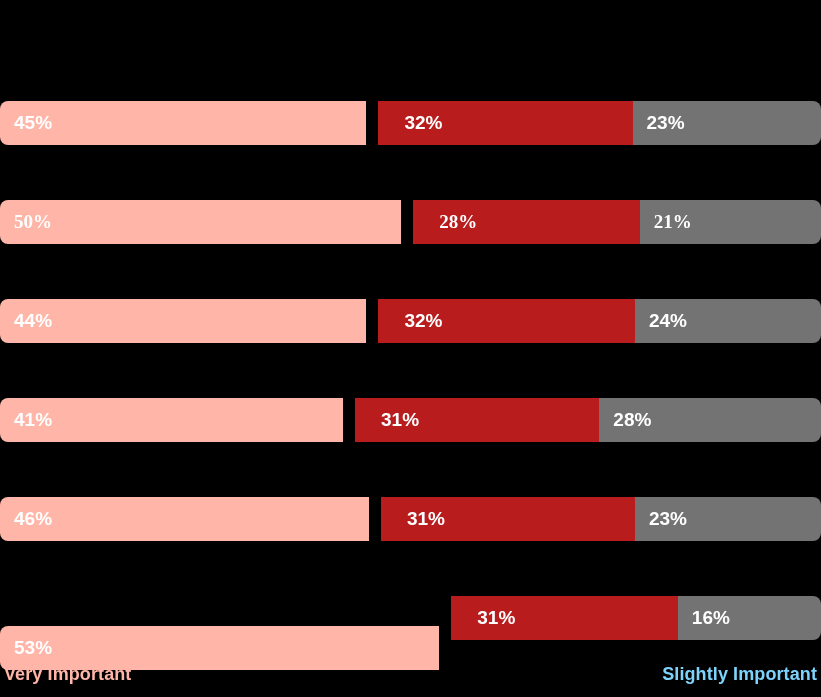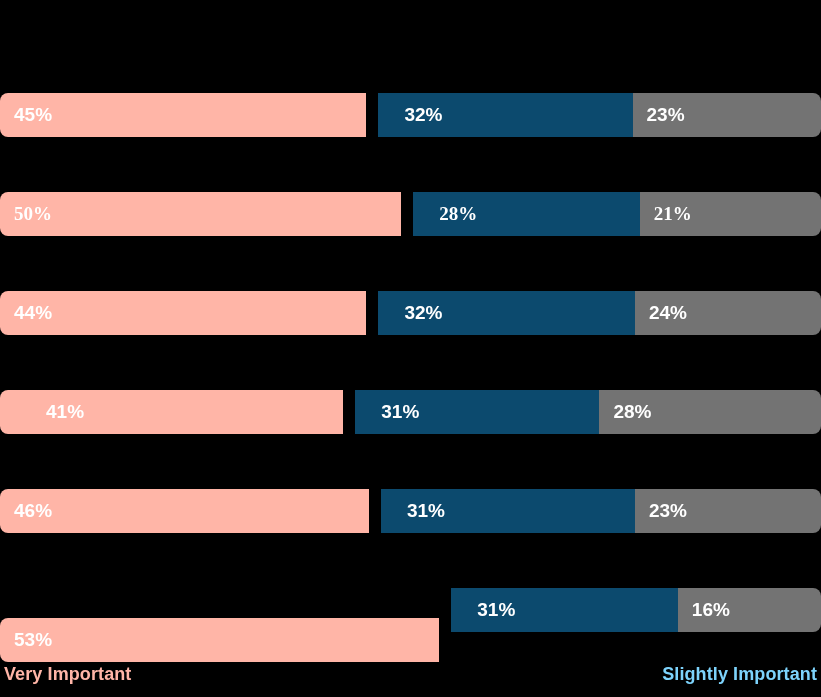--- a/index.html
+++ b/index.html
@@ -23,7 +23,7 @@
   .plot-area {
     position: absolute;
     left: 0;
-    top: 0;
+    top: 8px;
     width: 821px;
     height: 655px;
   }

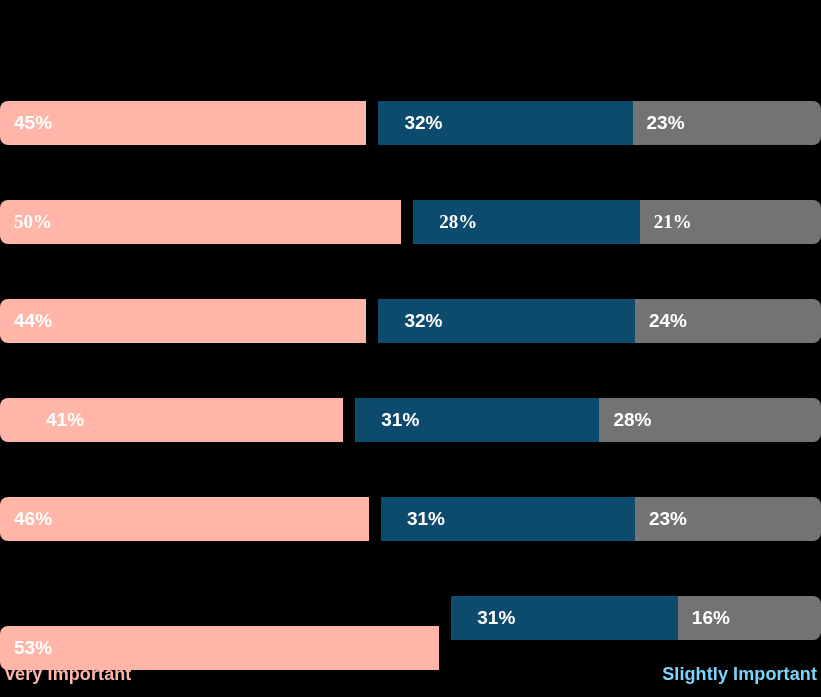--- a/index.html
+++ b/index.html
@@ -49,7 +49,7 @@
     border-bottom-left-radius: 8px;
   }
   .seg-mid {
-    background: #0c4a6e;
+    background: #b91c1c;
     margin-left: 12px;
   }
   .seg-slightly {

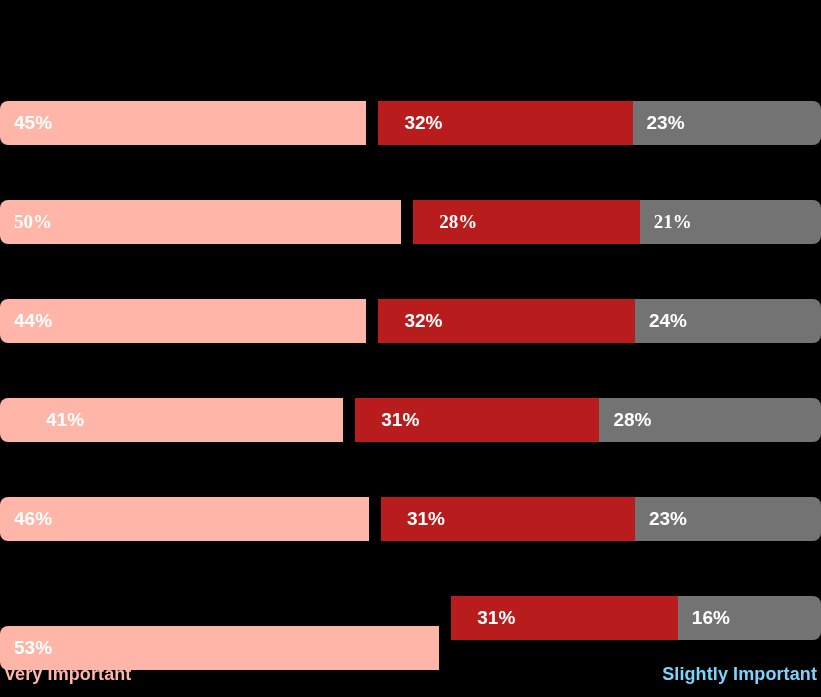--- a/index.html
+++ b/index.html
@@ -136,7 +136,7 @@
     </div>
 
     <div class="bar-row" style="top:390px;">
-      <div class="seg seg-very" style="width:42.4%;padding-left:32px;">
+      <div class="seg seg-very" style="width:42.4%;">
         <span class="seg-label">41%</span>
       </div>
       <div class="seg seg-mid" style="width:30.2%;">

